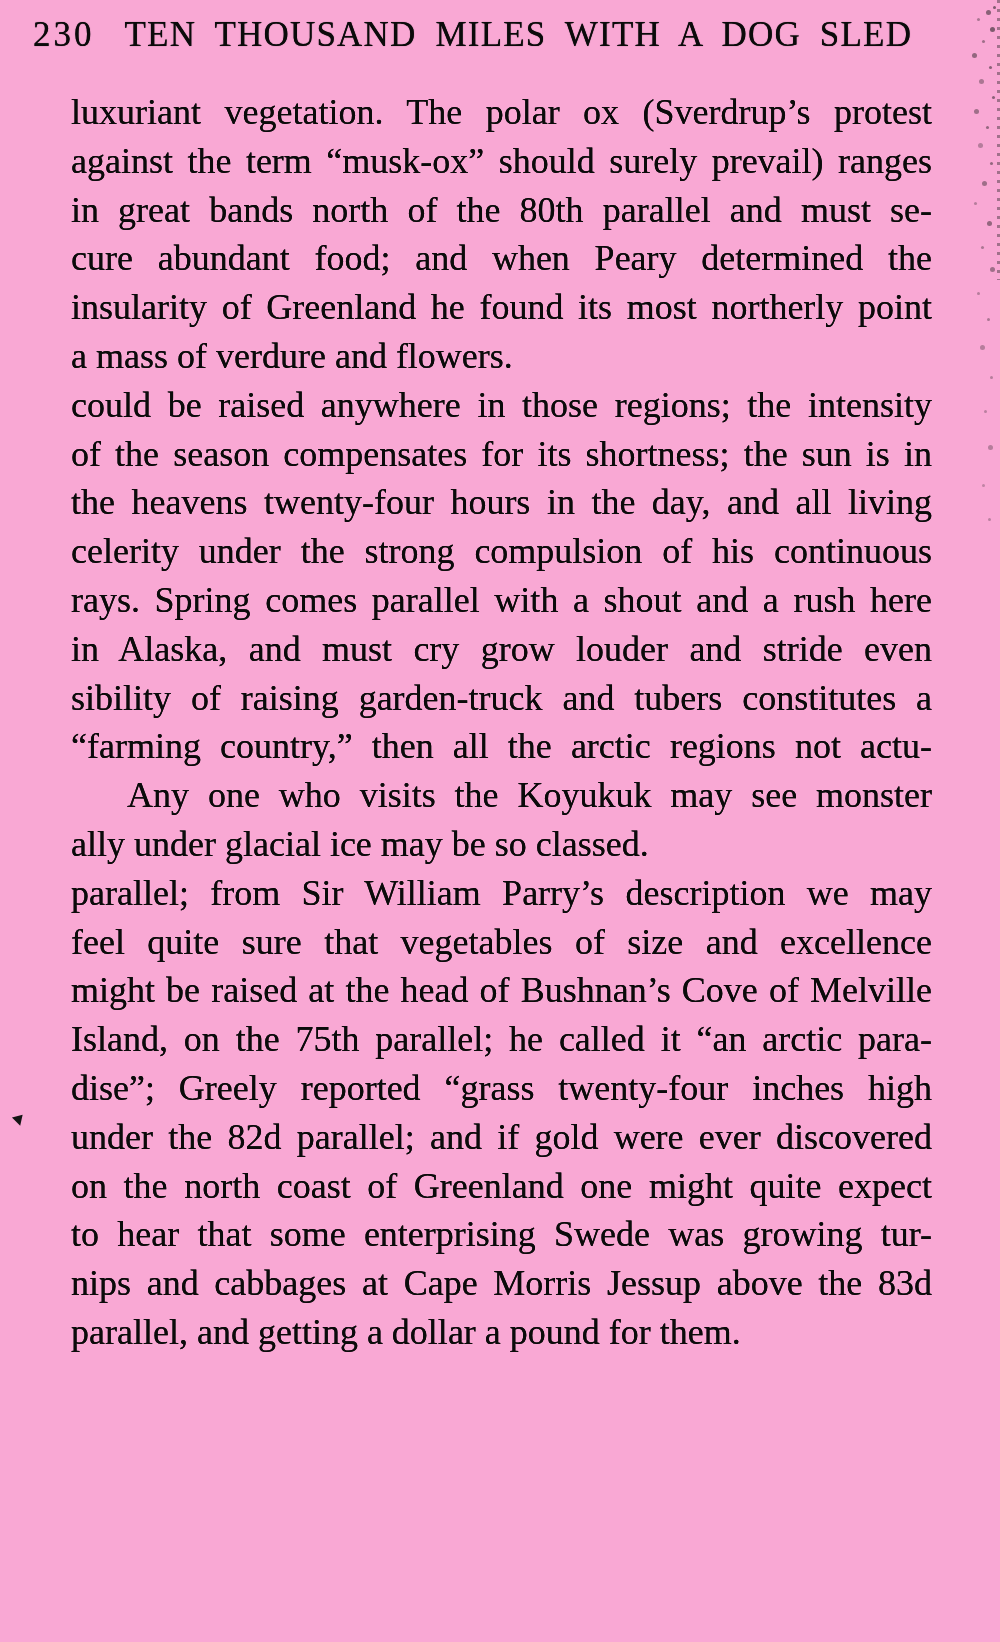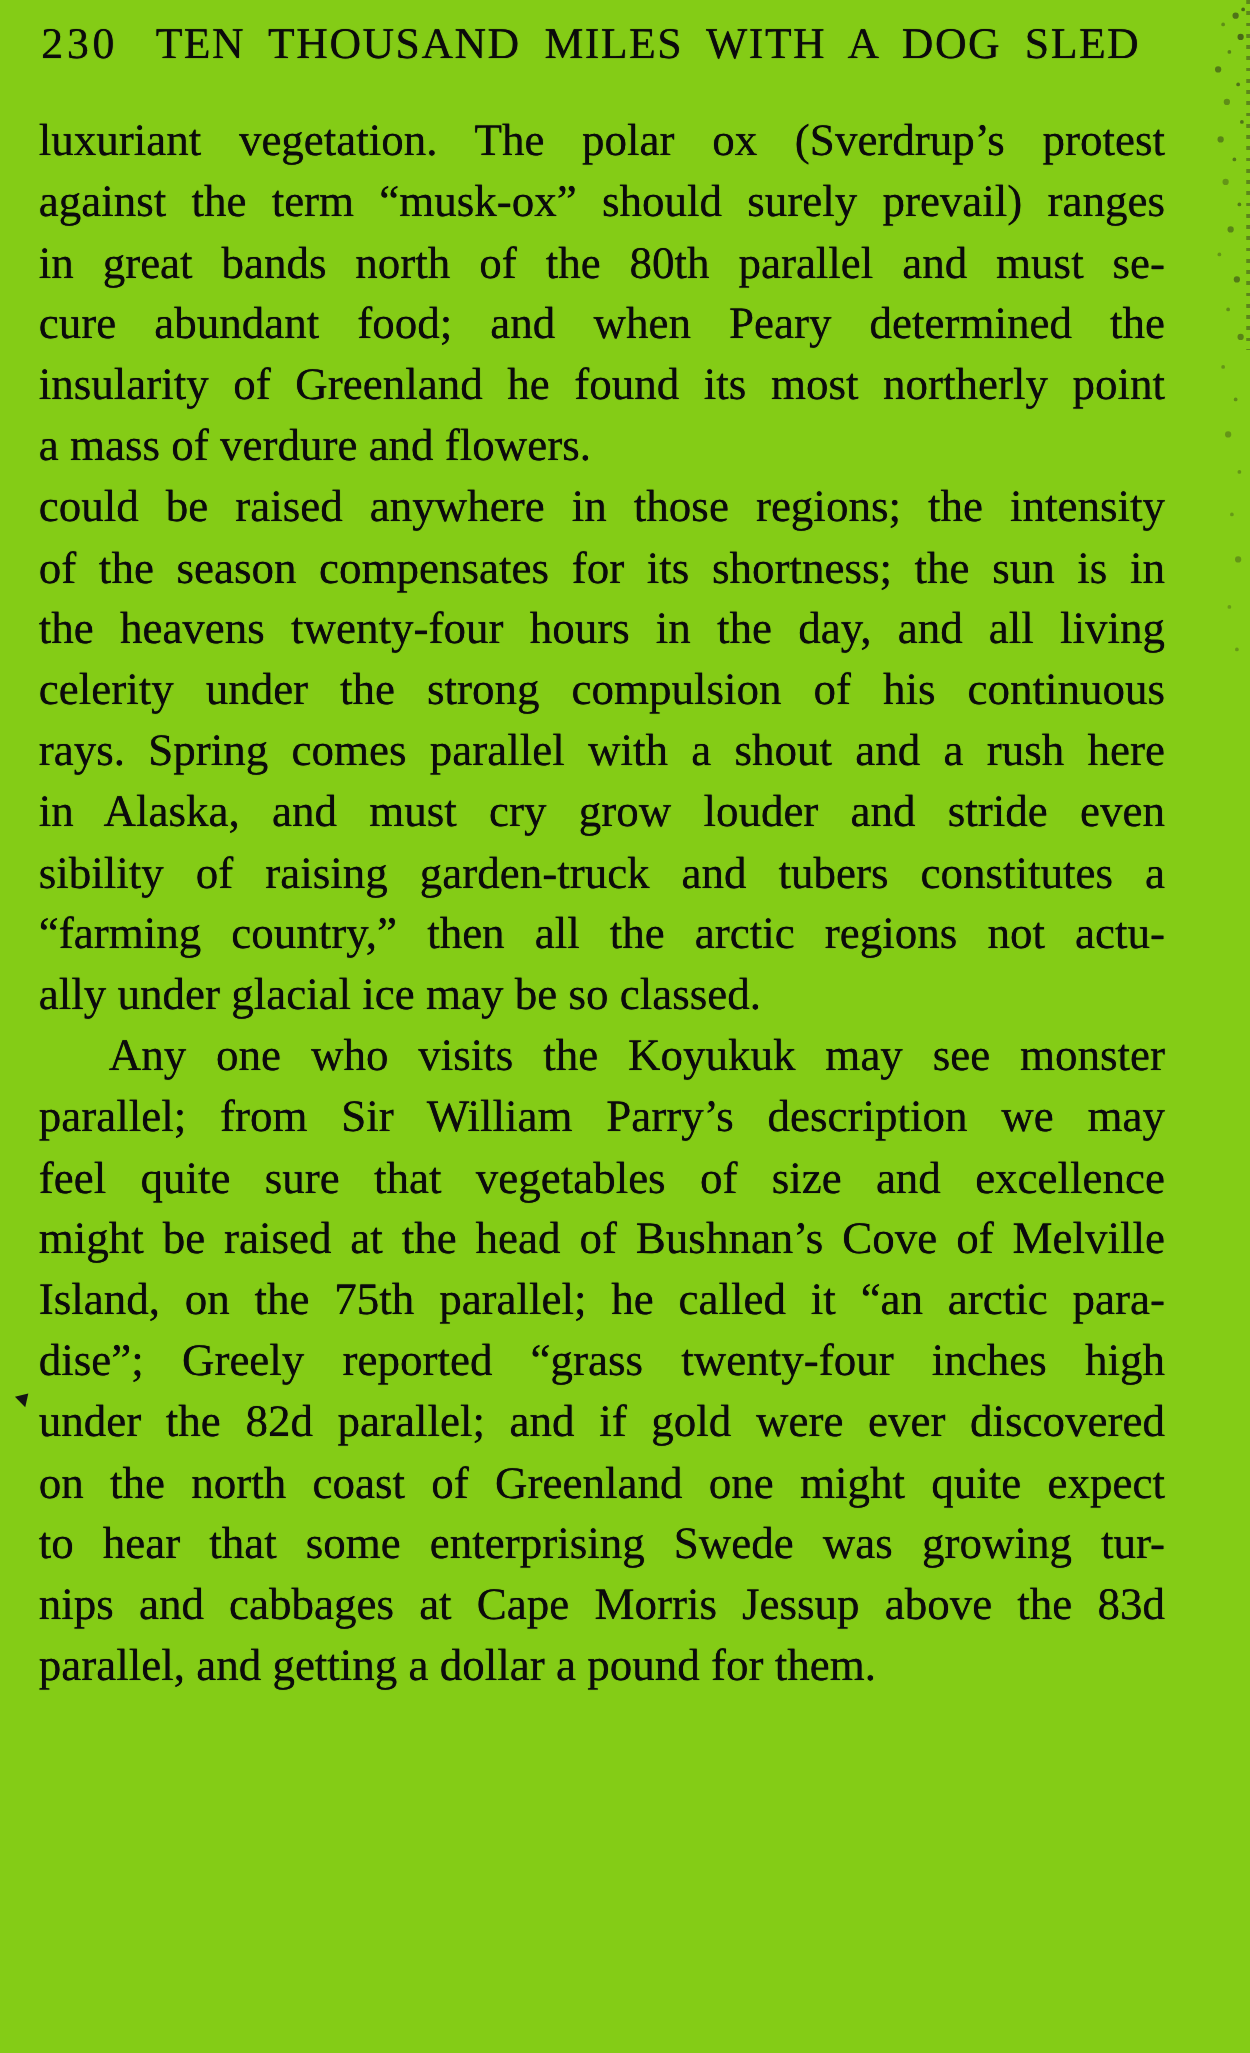--- a/index.html
+++ b/index.html
@@ -7,7 +7,7 @@
     position: relative;
     width: 1000px;
     height: 1642px;
-    background: #84cc16;
+    background: #f9a8d4;
     color: #0b0b0b;
     font-family: "Liberation Serif", "DejaVu Serif", serif;
     overflow: hidden;

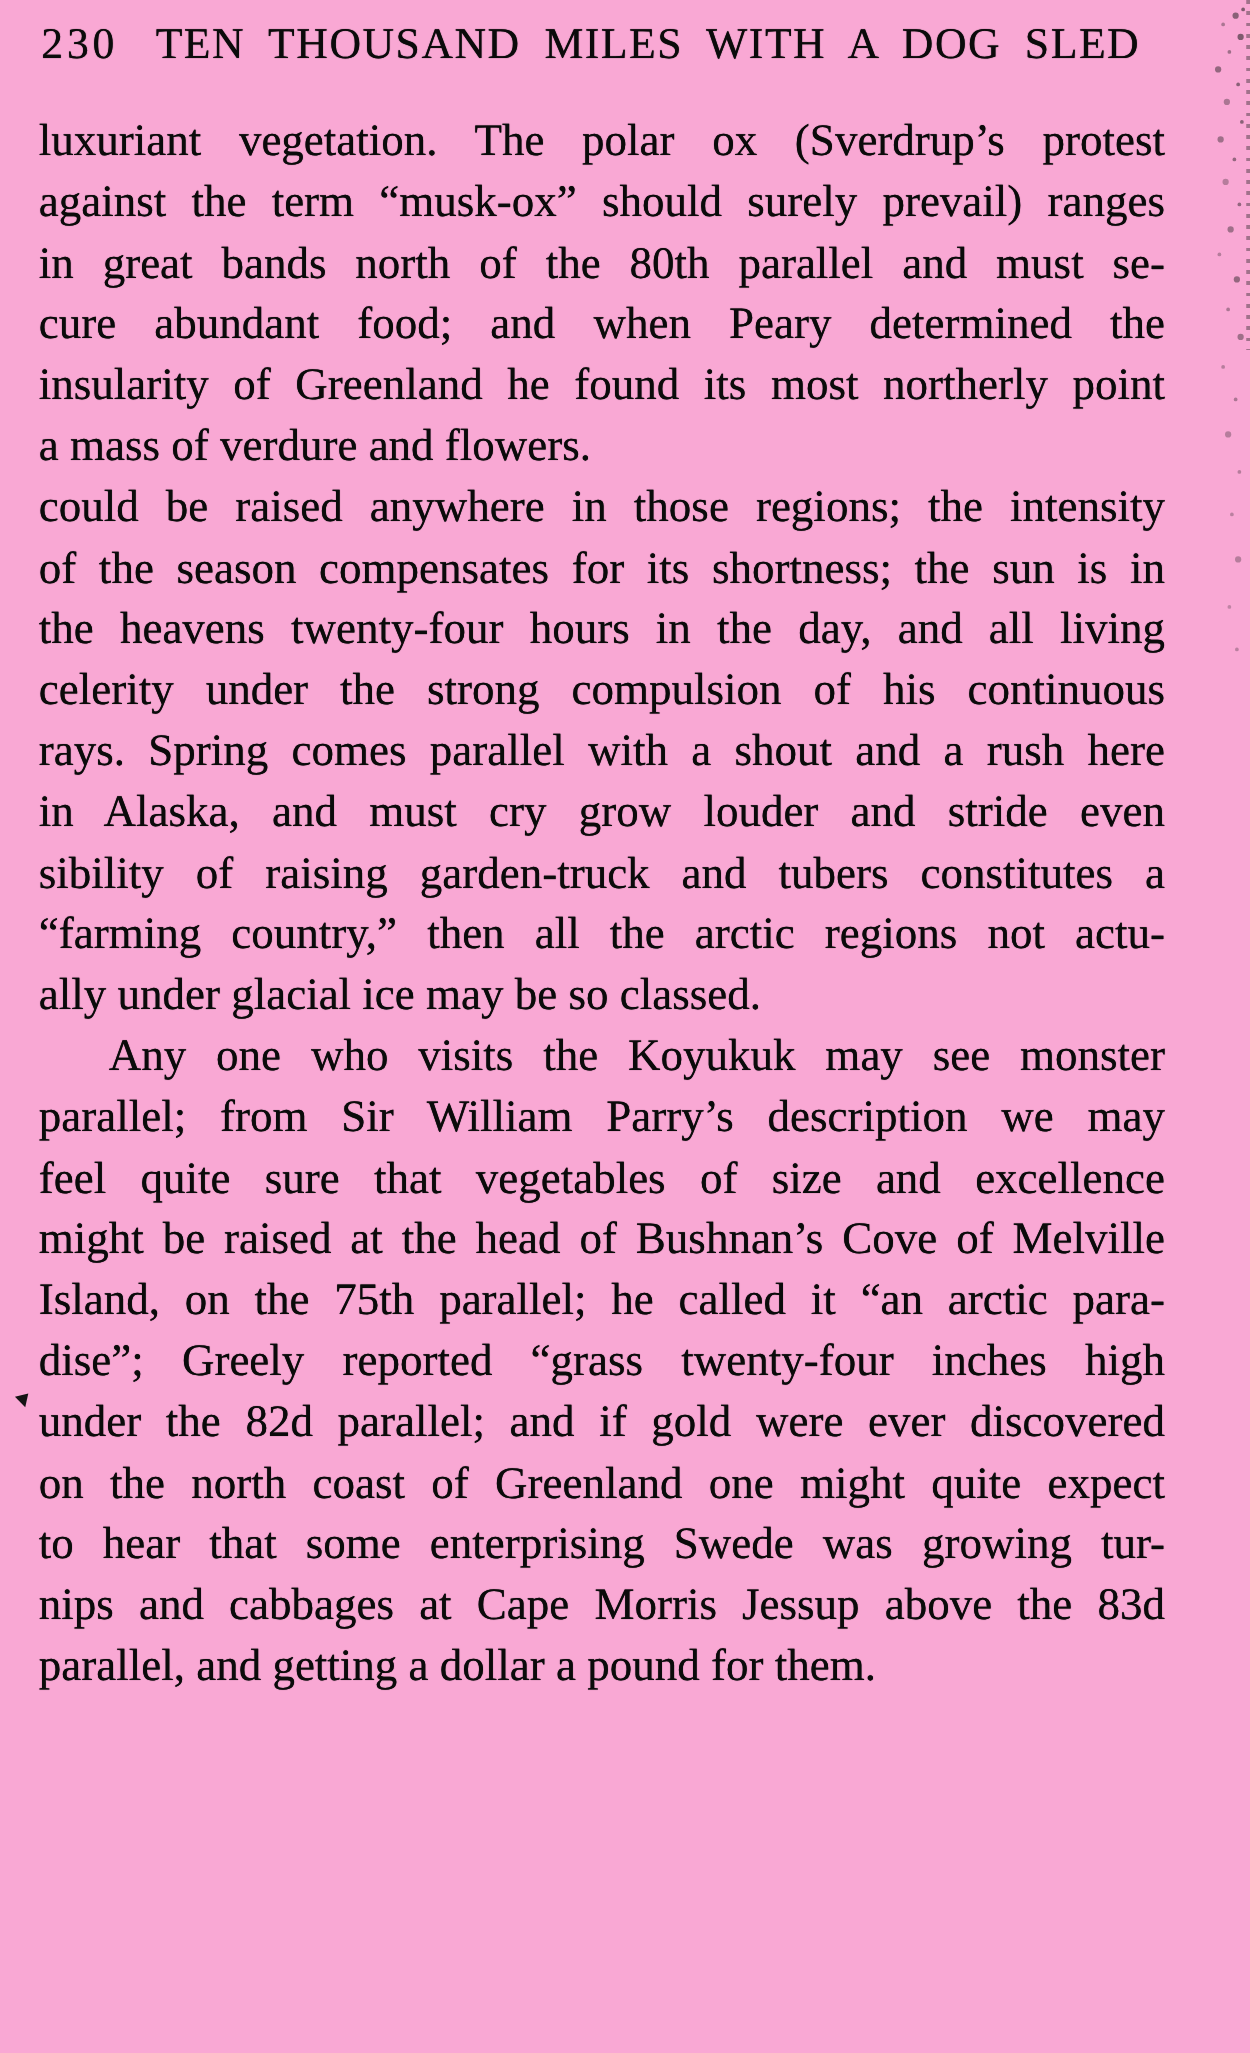--- a/index.html
+++ b/index.html
@@ -37,6 +37,7 @@
   .line {
     text-align: justify;
     text-align-last: justify;
+    margin-left: 40px;
   }
   .line-last { text-align-last: left; }
   .indent { text-indent: 56px; }

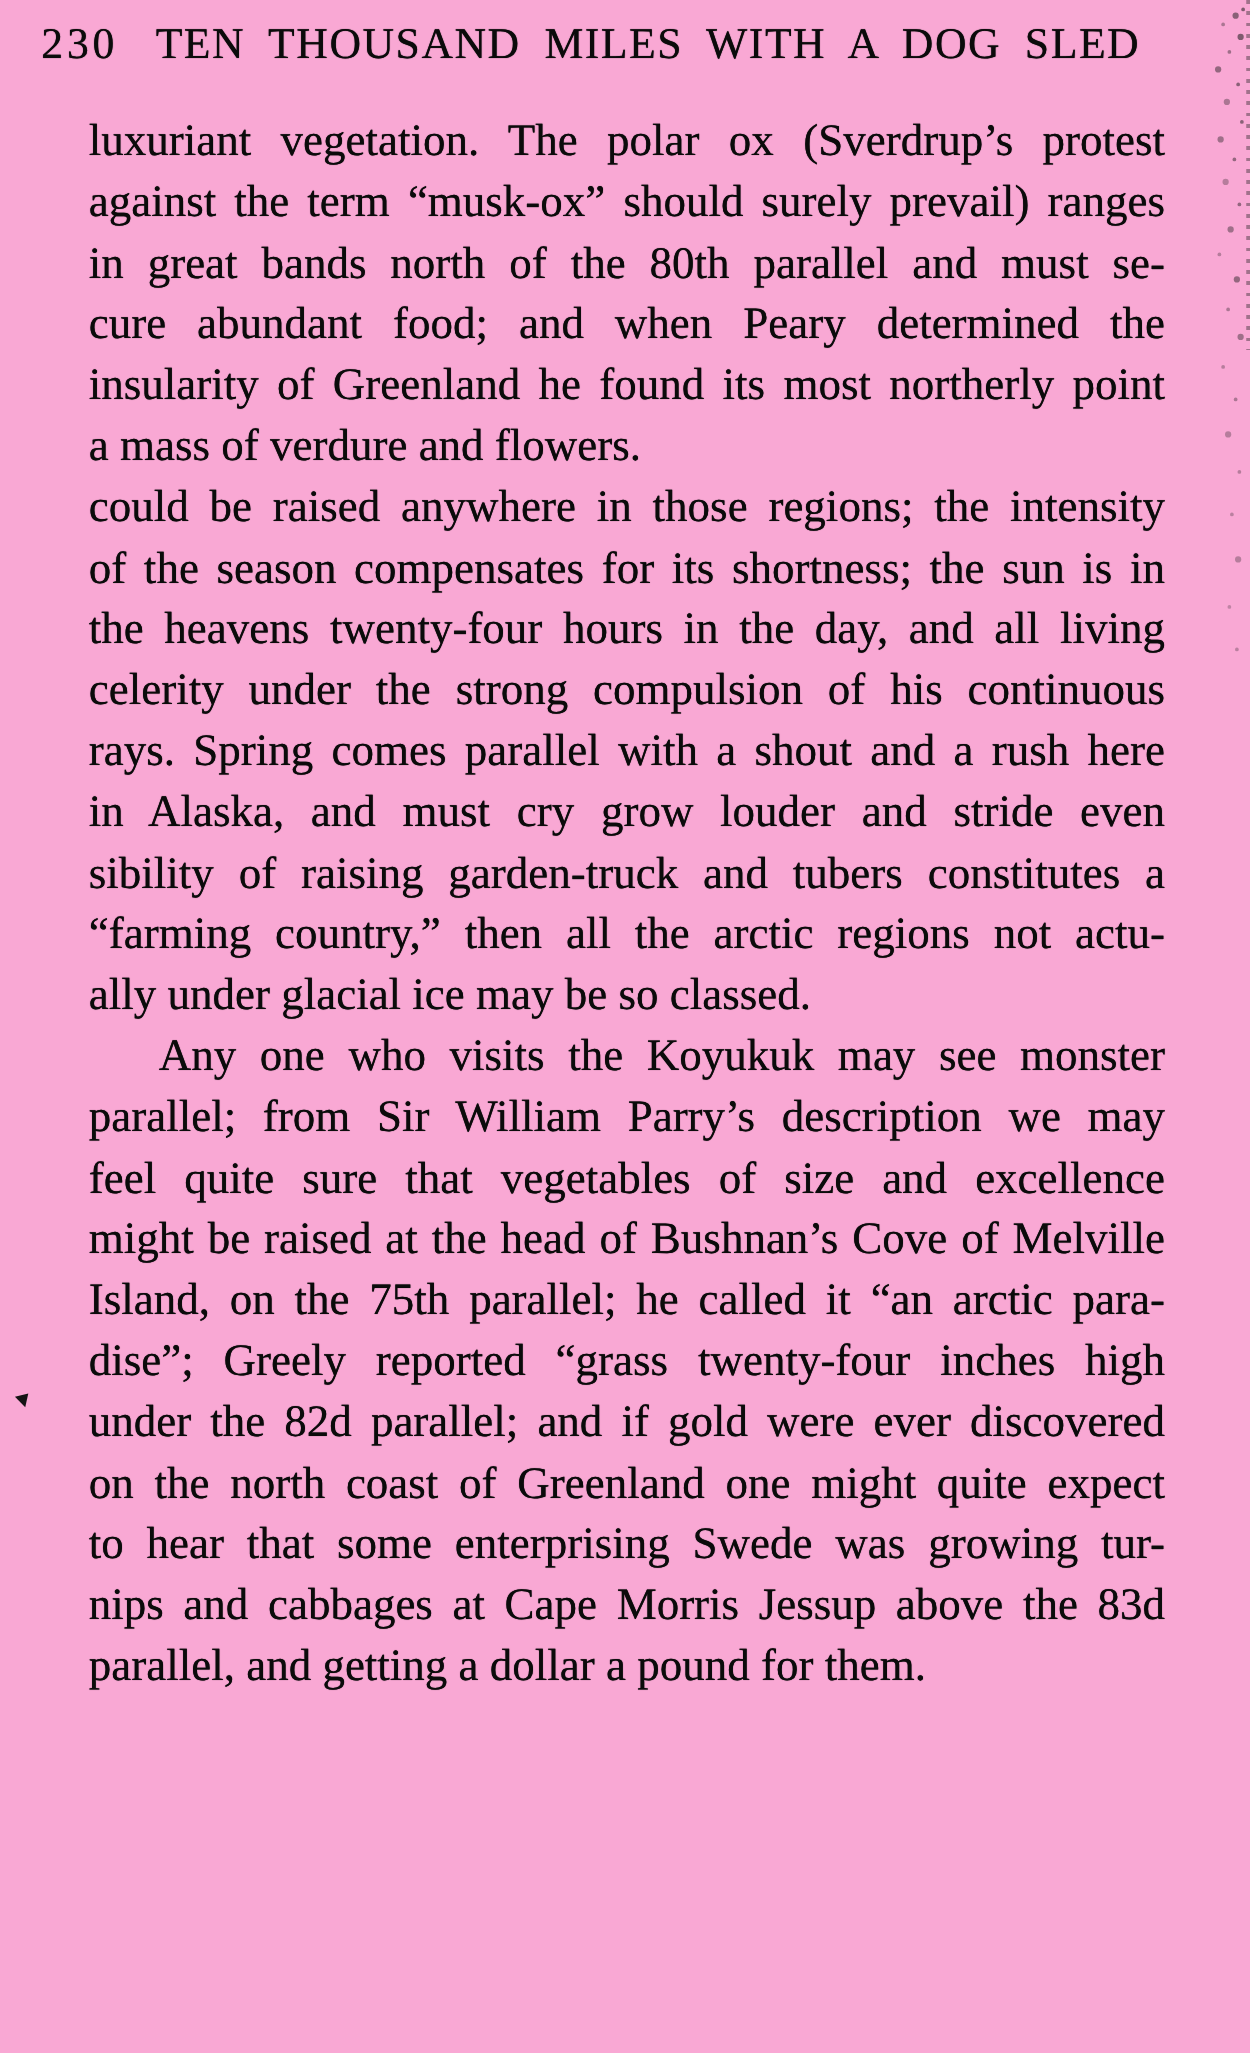--- a/index.html
+++ b/index.html
@@ -120,8 +120,8 @@
       <div class="line">in Alaska, and must cry grow louder and stride even</div>
       <div class="line">sibility of raising garden-truck and tubers constitutes a</div>
       <div class="line">“farming country,” then all the arctic regions not actu-</div>
+      <div class="line indent">Any one who visits the Koyukuk may see monster</div>
       <div class="line line-last">ally under glacial ice may be so classed.</div>
-      <div class="line indent">Any one who visits the Koyukuk may see monster</div>
       <div class="line">parallel;  from Sir William Parry’s description we may</div>
       <div class="line">feel quite sure that vegetables of size and excellence</div>
       <div class="line">might be raised at the head of Bushnan’s Cove of Melville</div>

